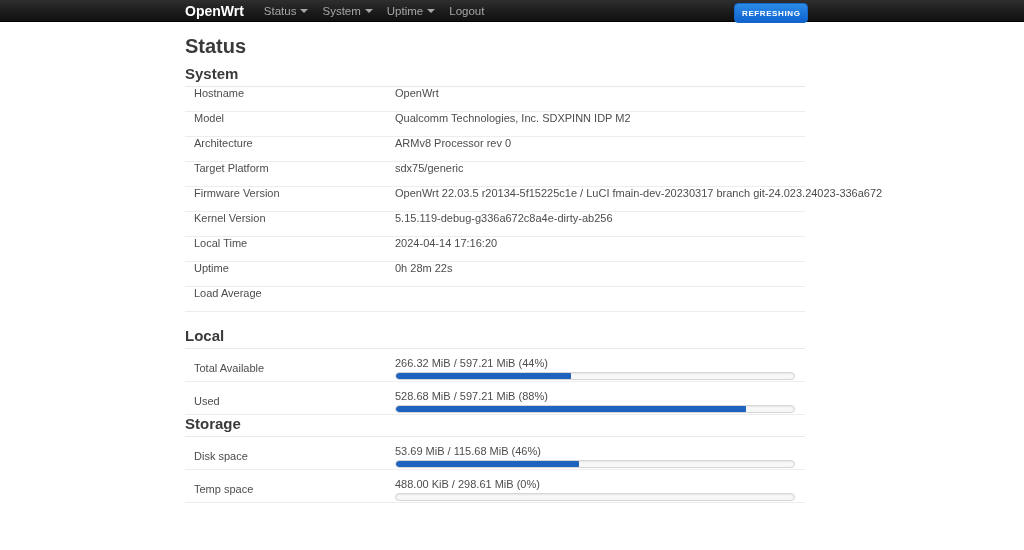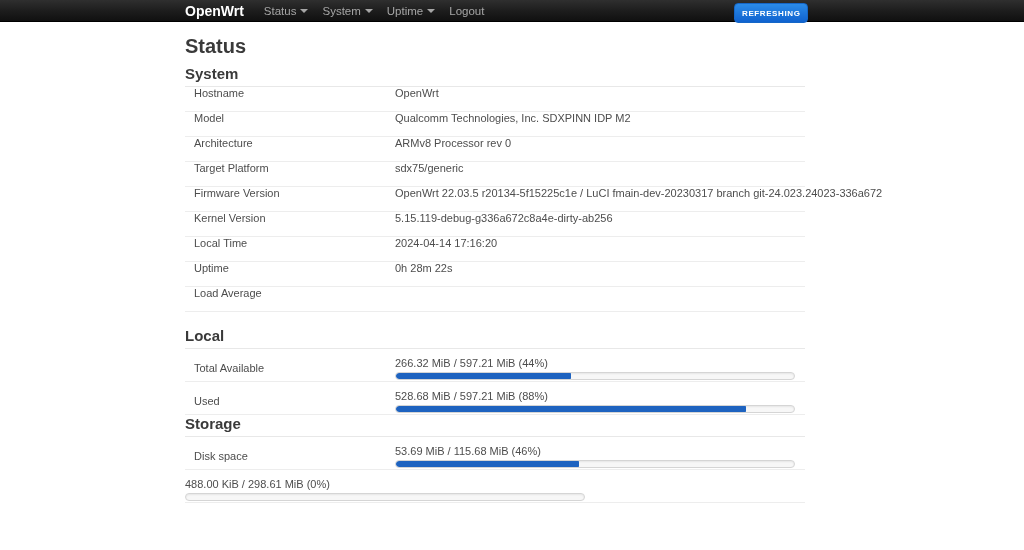--- a/index.html
+++ b/index.html
@@ -186,6 +186,7 @@
       </div>
     </div>
     <div class="bar-row">
+      <div class="kv-label">Temp space</div>
       <div class="bar-cell">
         <div class="bar-text">488.00 KiB / 298.61 MiB (0%)</div>
         <div class="progress">

